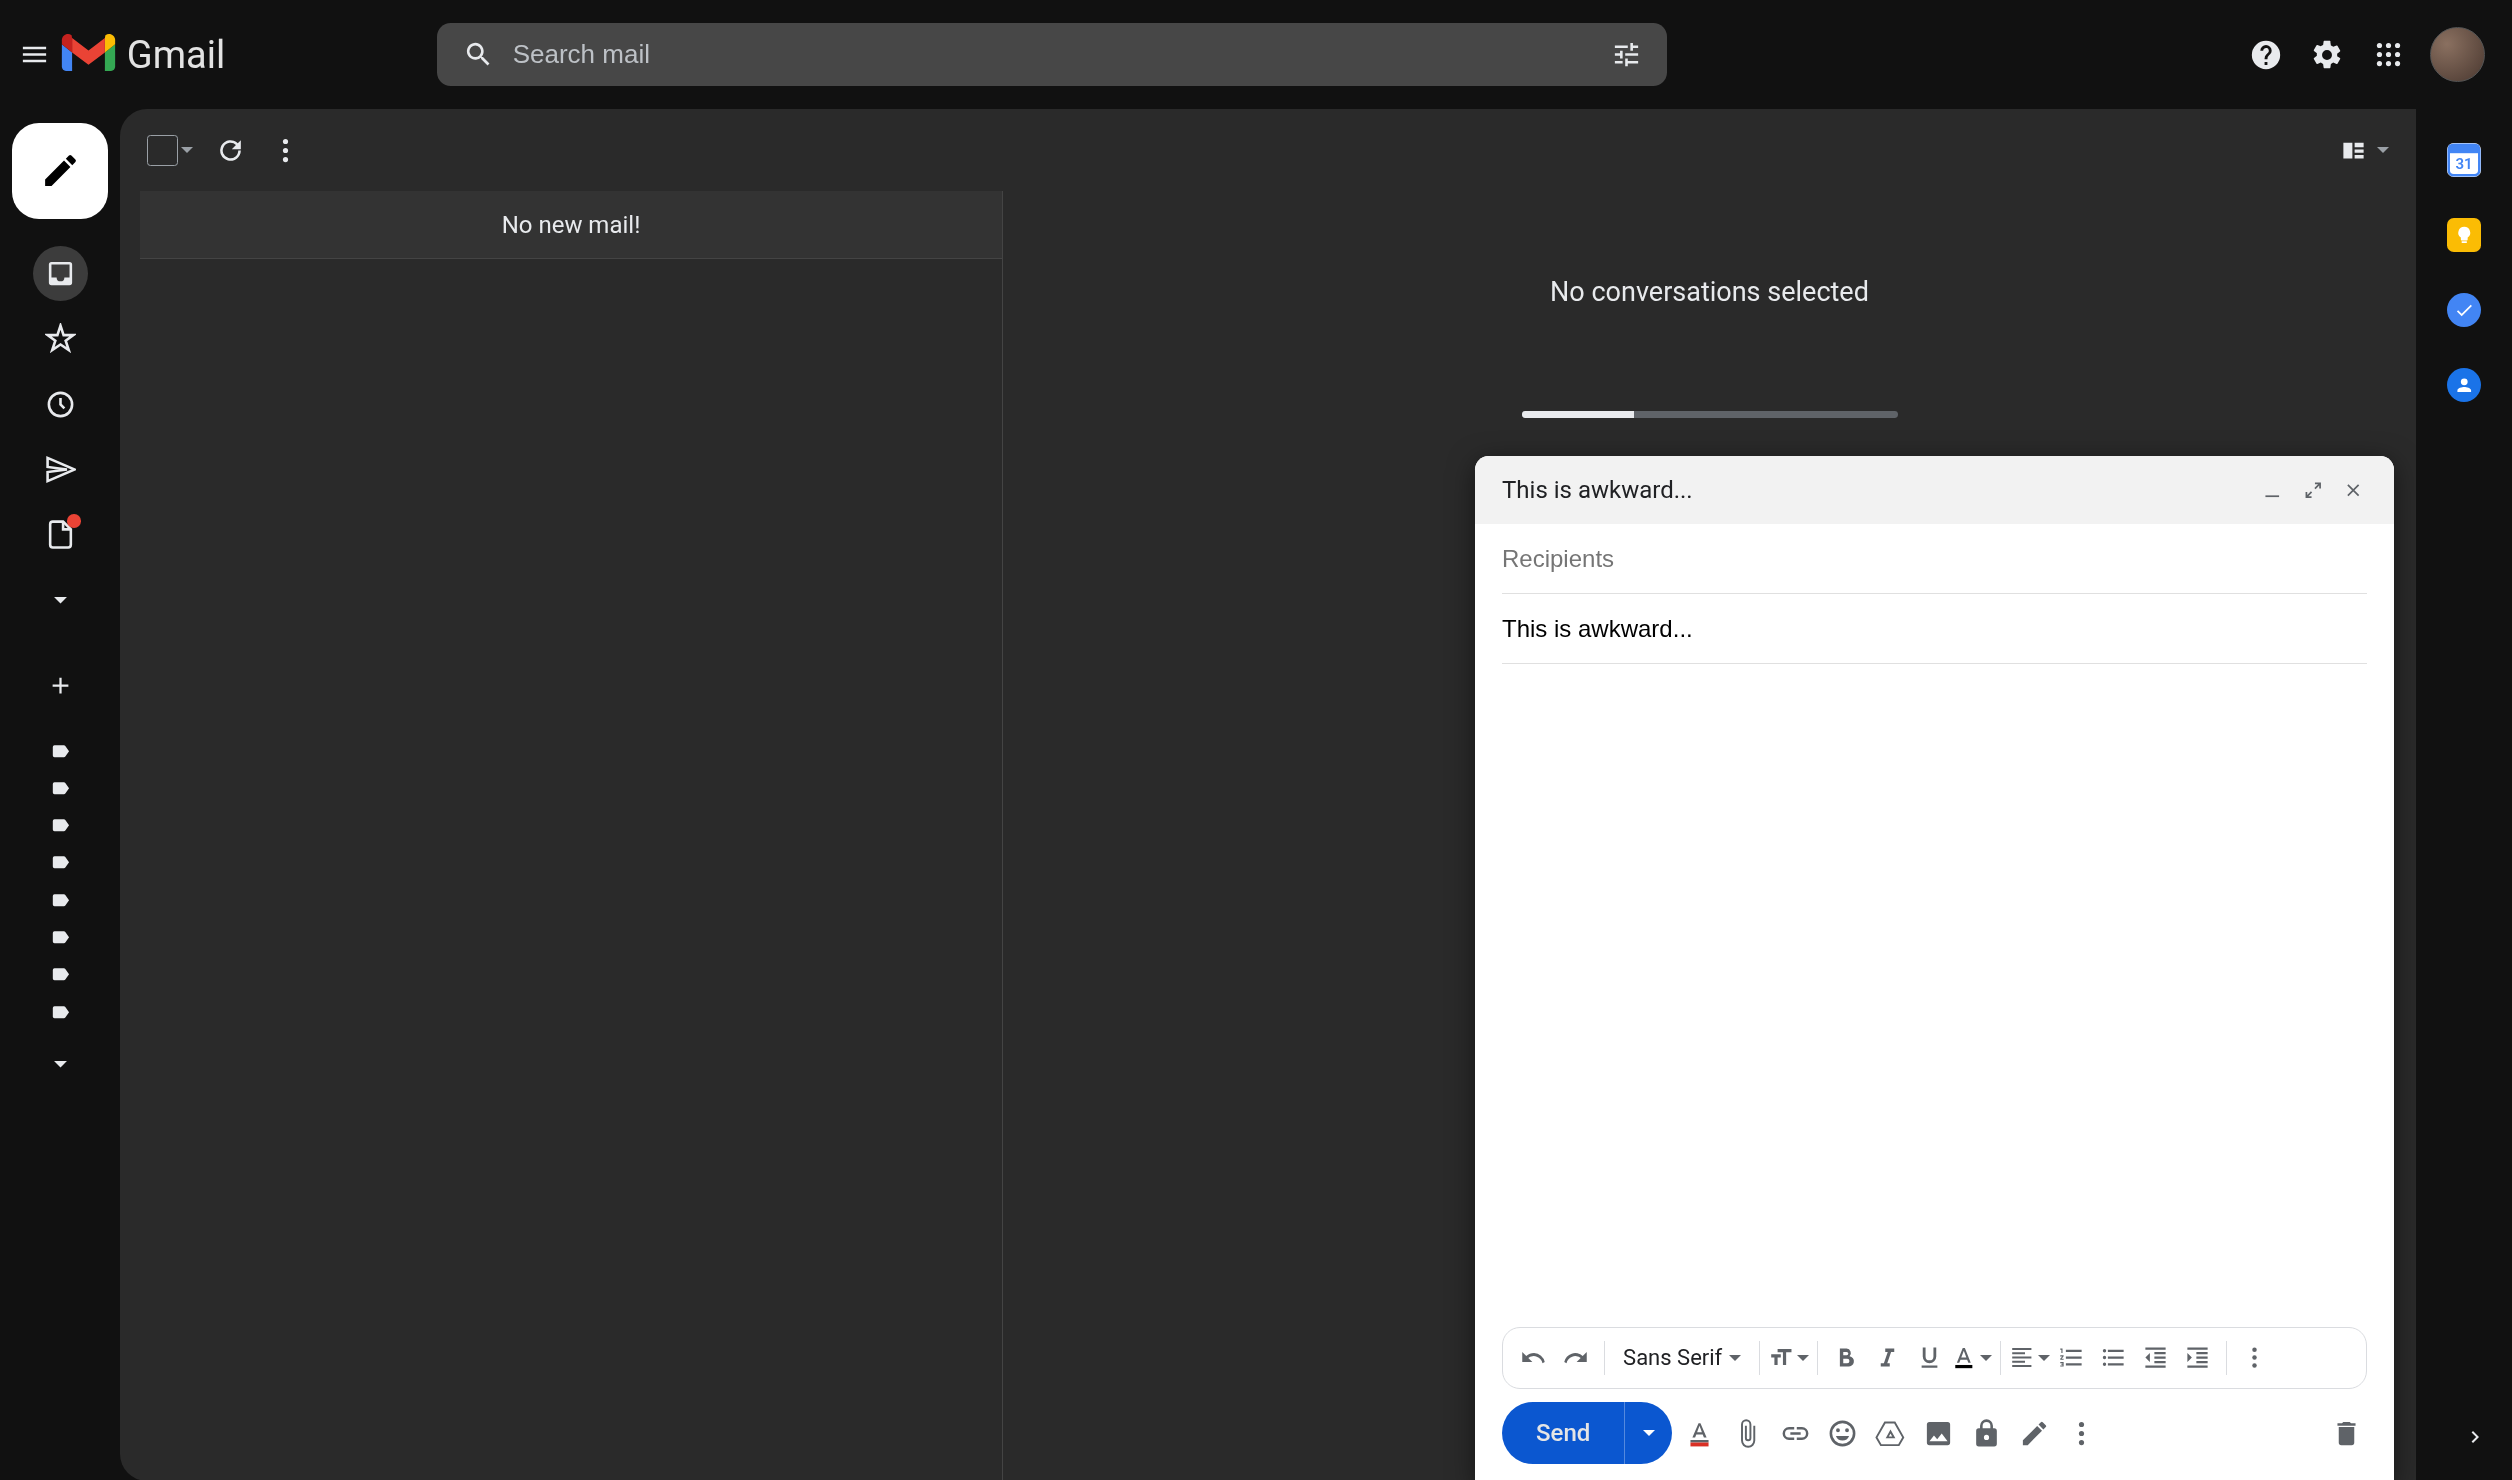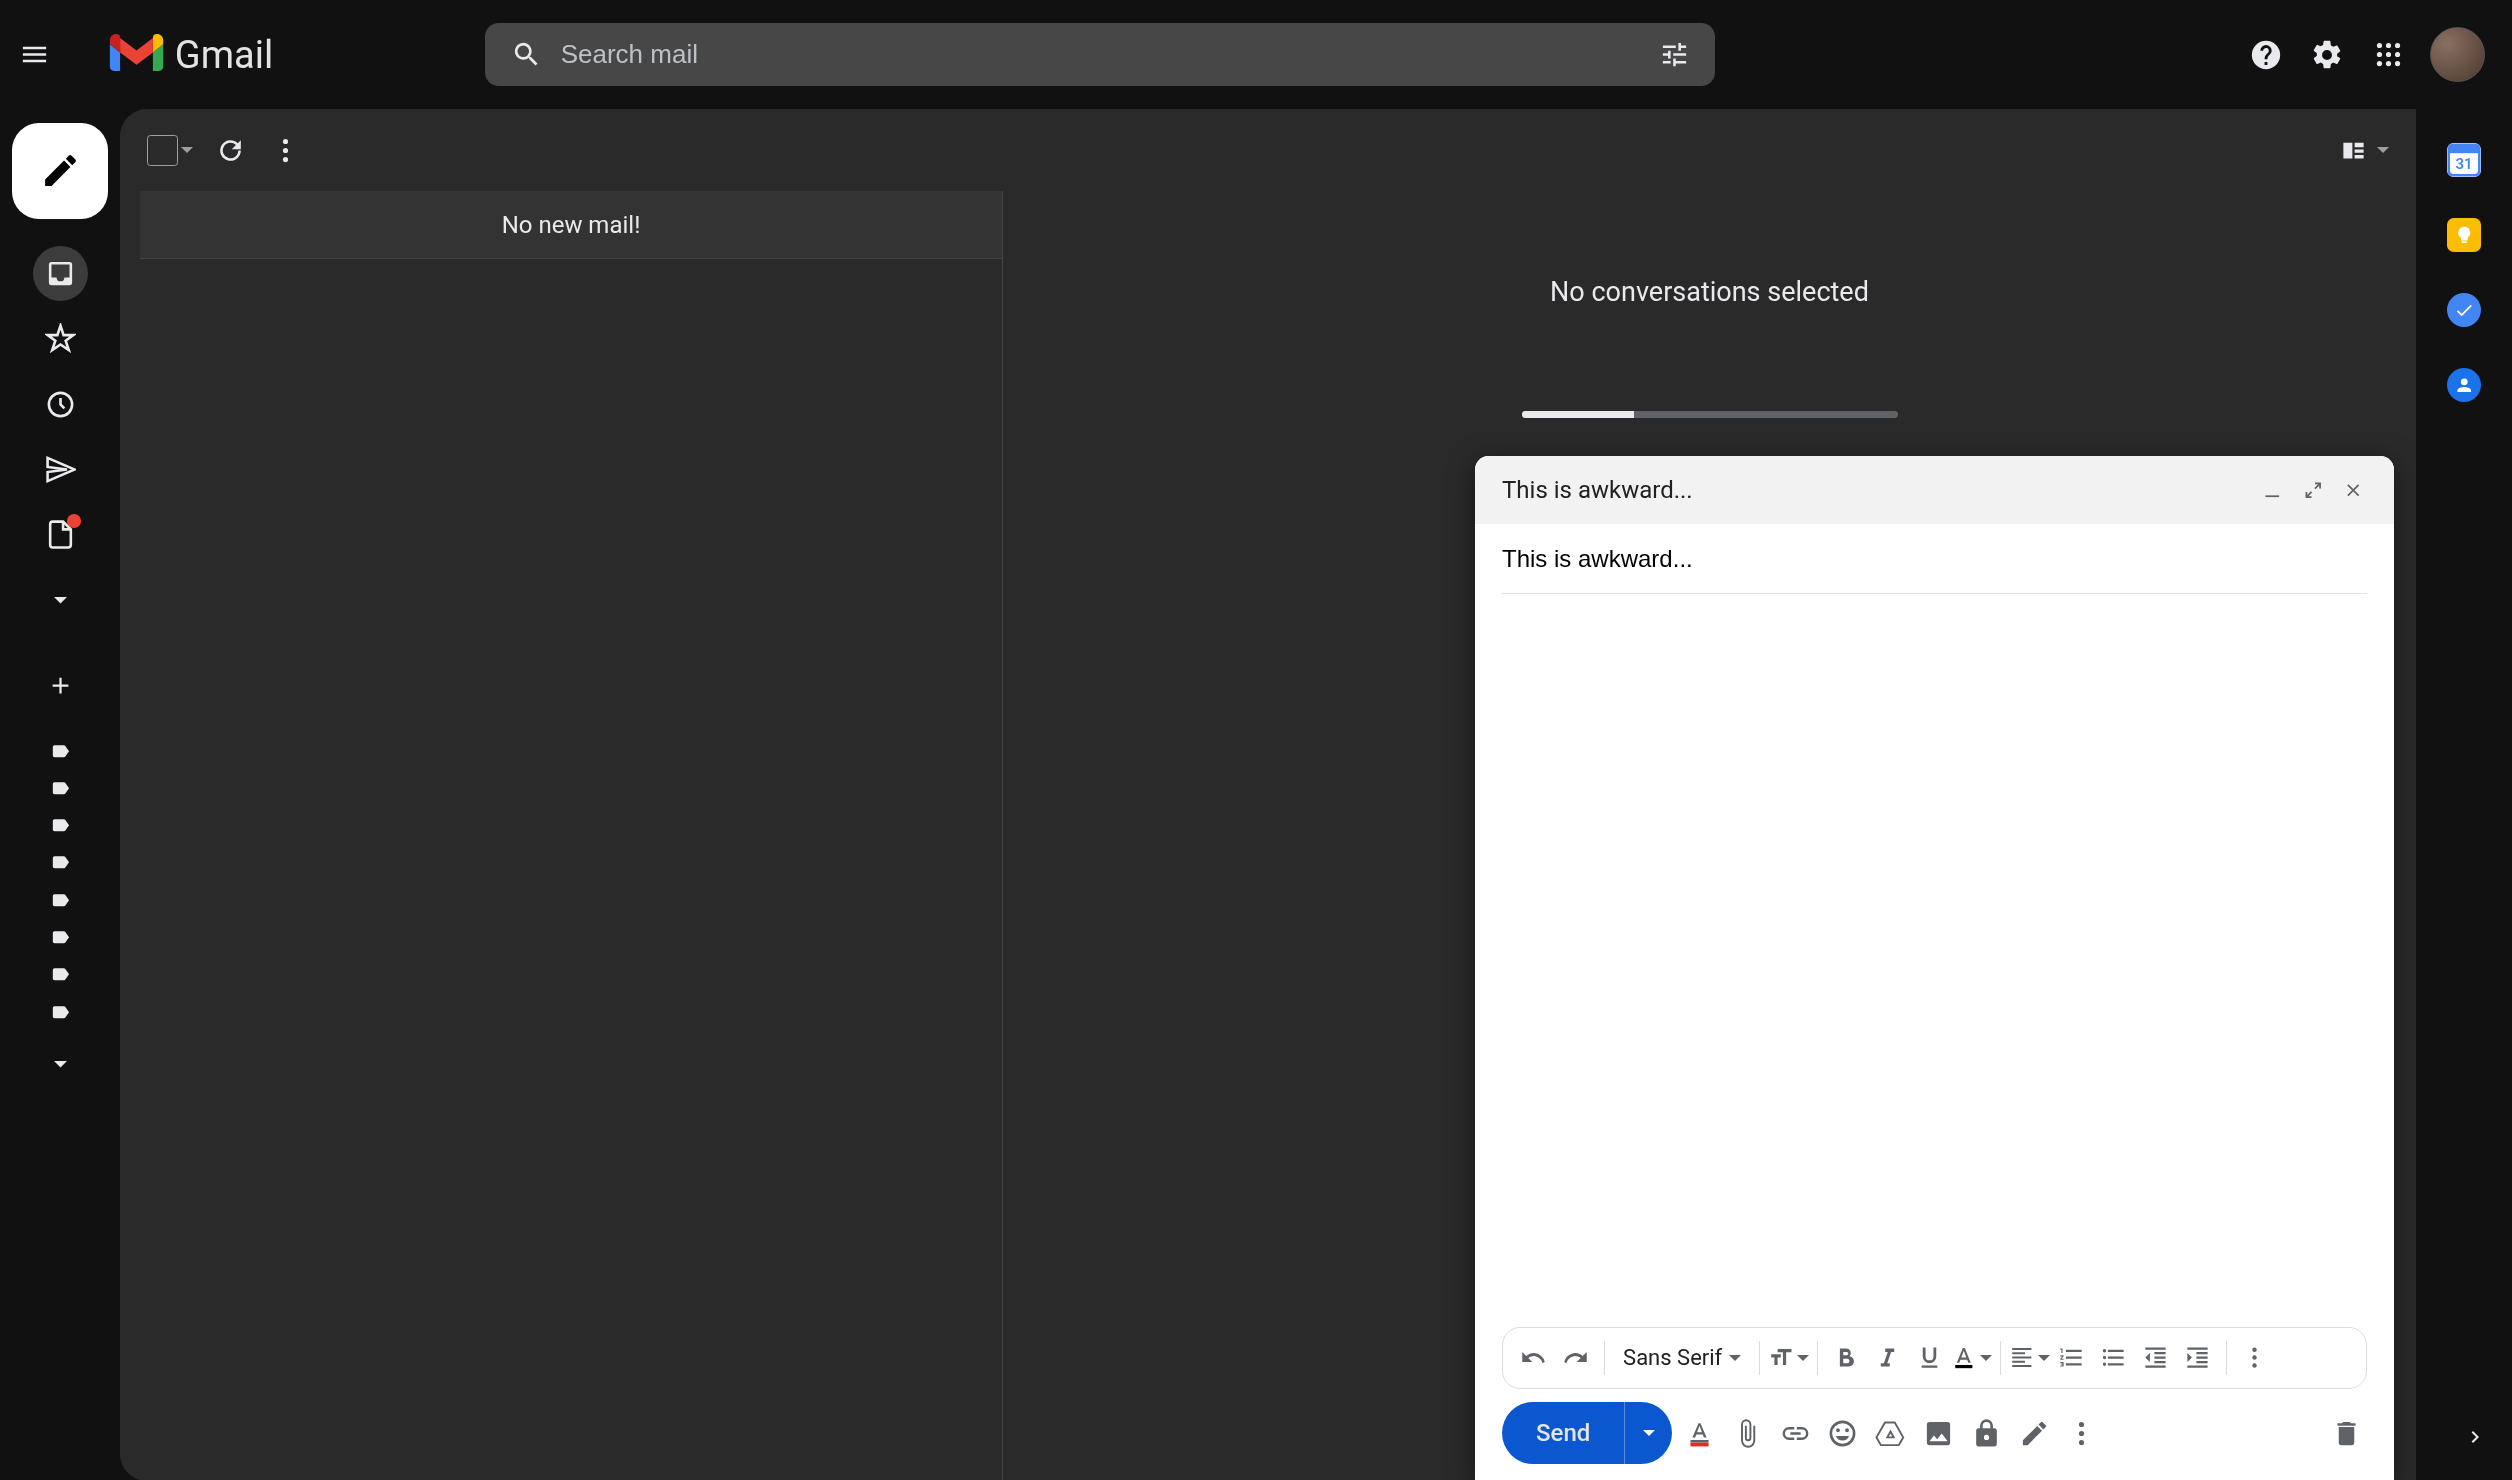--- a/index.html
+++ b/index.html
@@ -32,7 +32,6 @@
   display: flex;
   align-items: center;
   width: 376px;
-  margin-left: 48px;
 }
 .gmail-logo { display: flex; align-items: center; gap: 10.3px; }
 .gmail-text { font-size: 38px; color: #e3e3e3; font-weight: 400; }

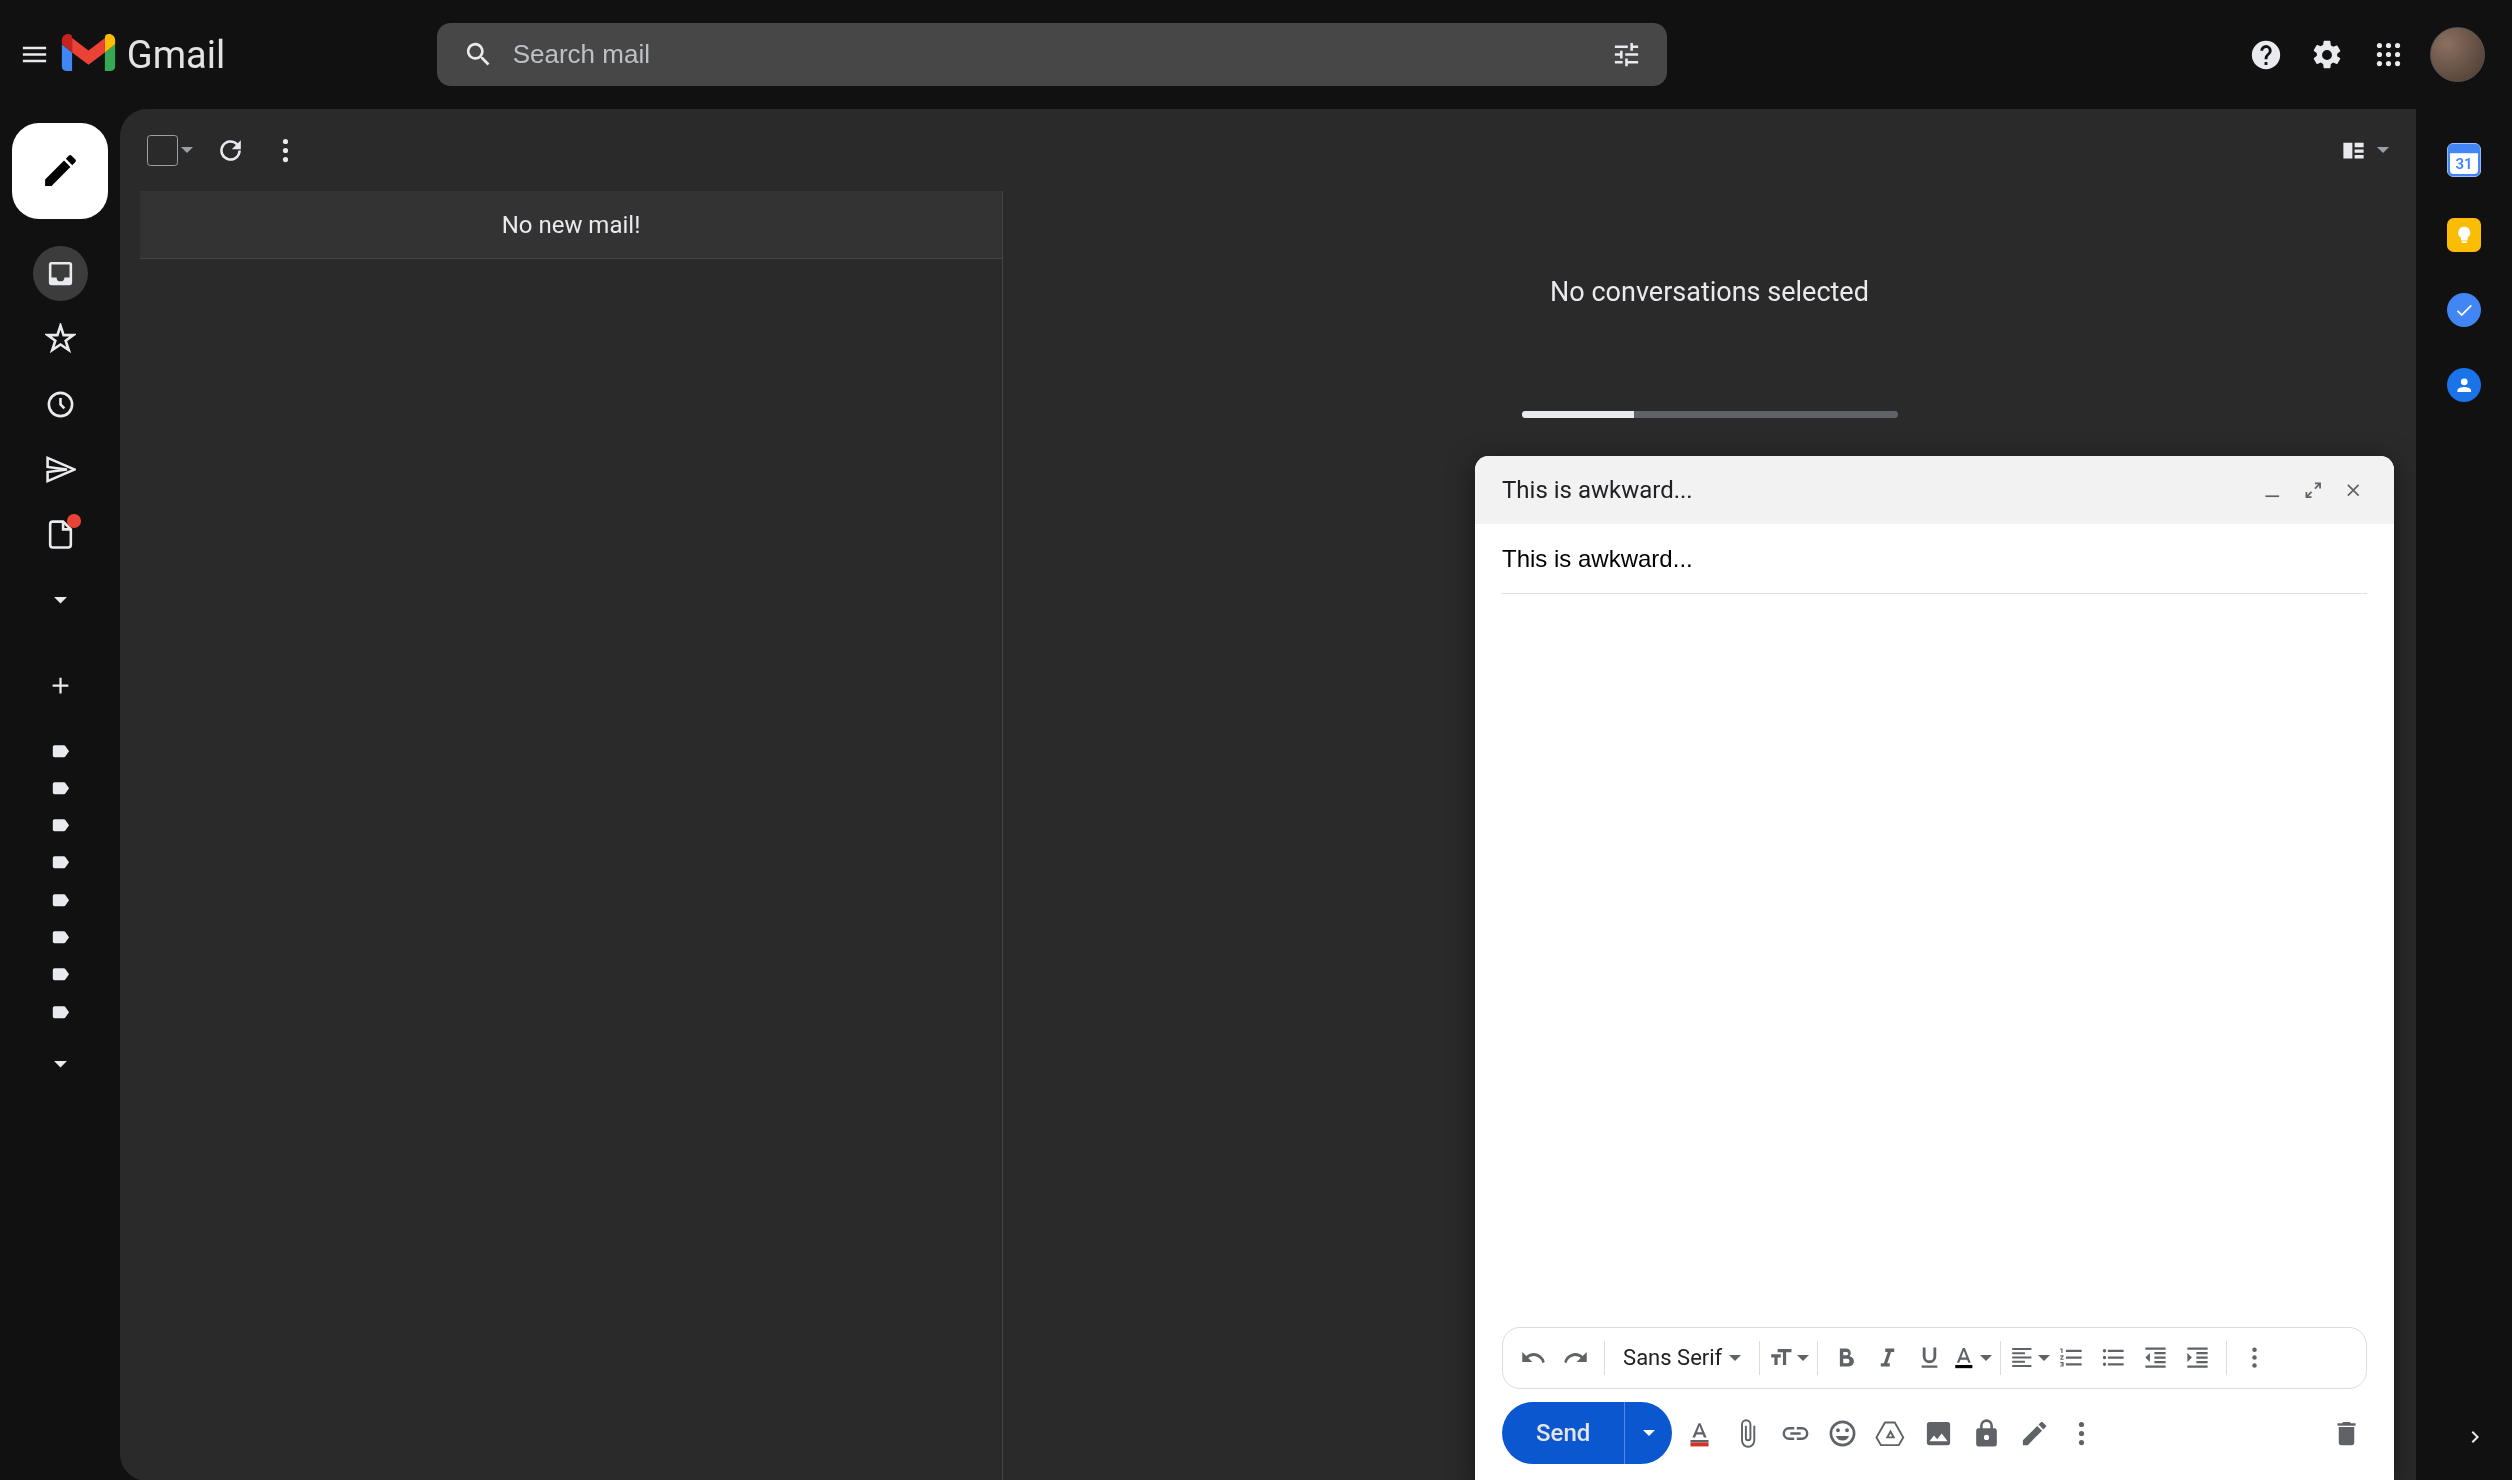--- a/index.html
+++ b/index.html
@@ -550,6 +550,9 @@
           </div>
         </div>
 
+        <div class="compose-field recipients">
+          <input type="text" style="color: rgb(112, 117, 122);" placeholder="Recipients">
+        </div>
         <div class="compose-field subject">
           <input type="text" value="This is awkward..." style="">
         </div>

